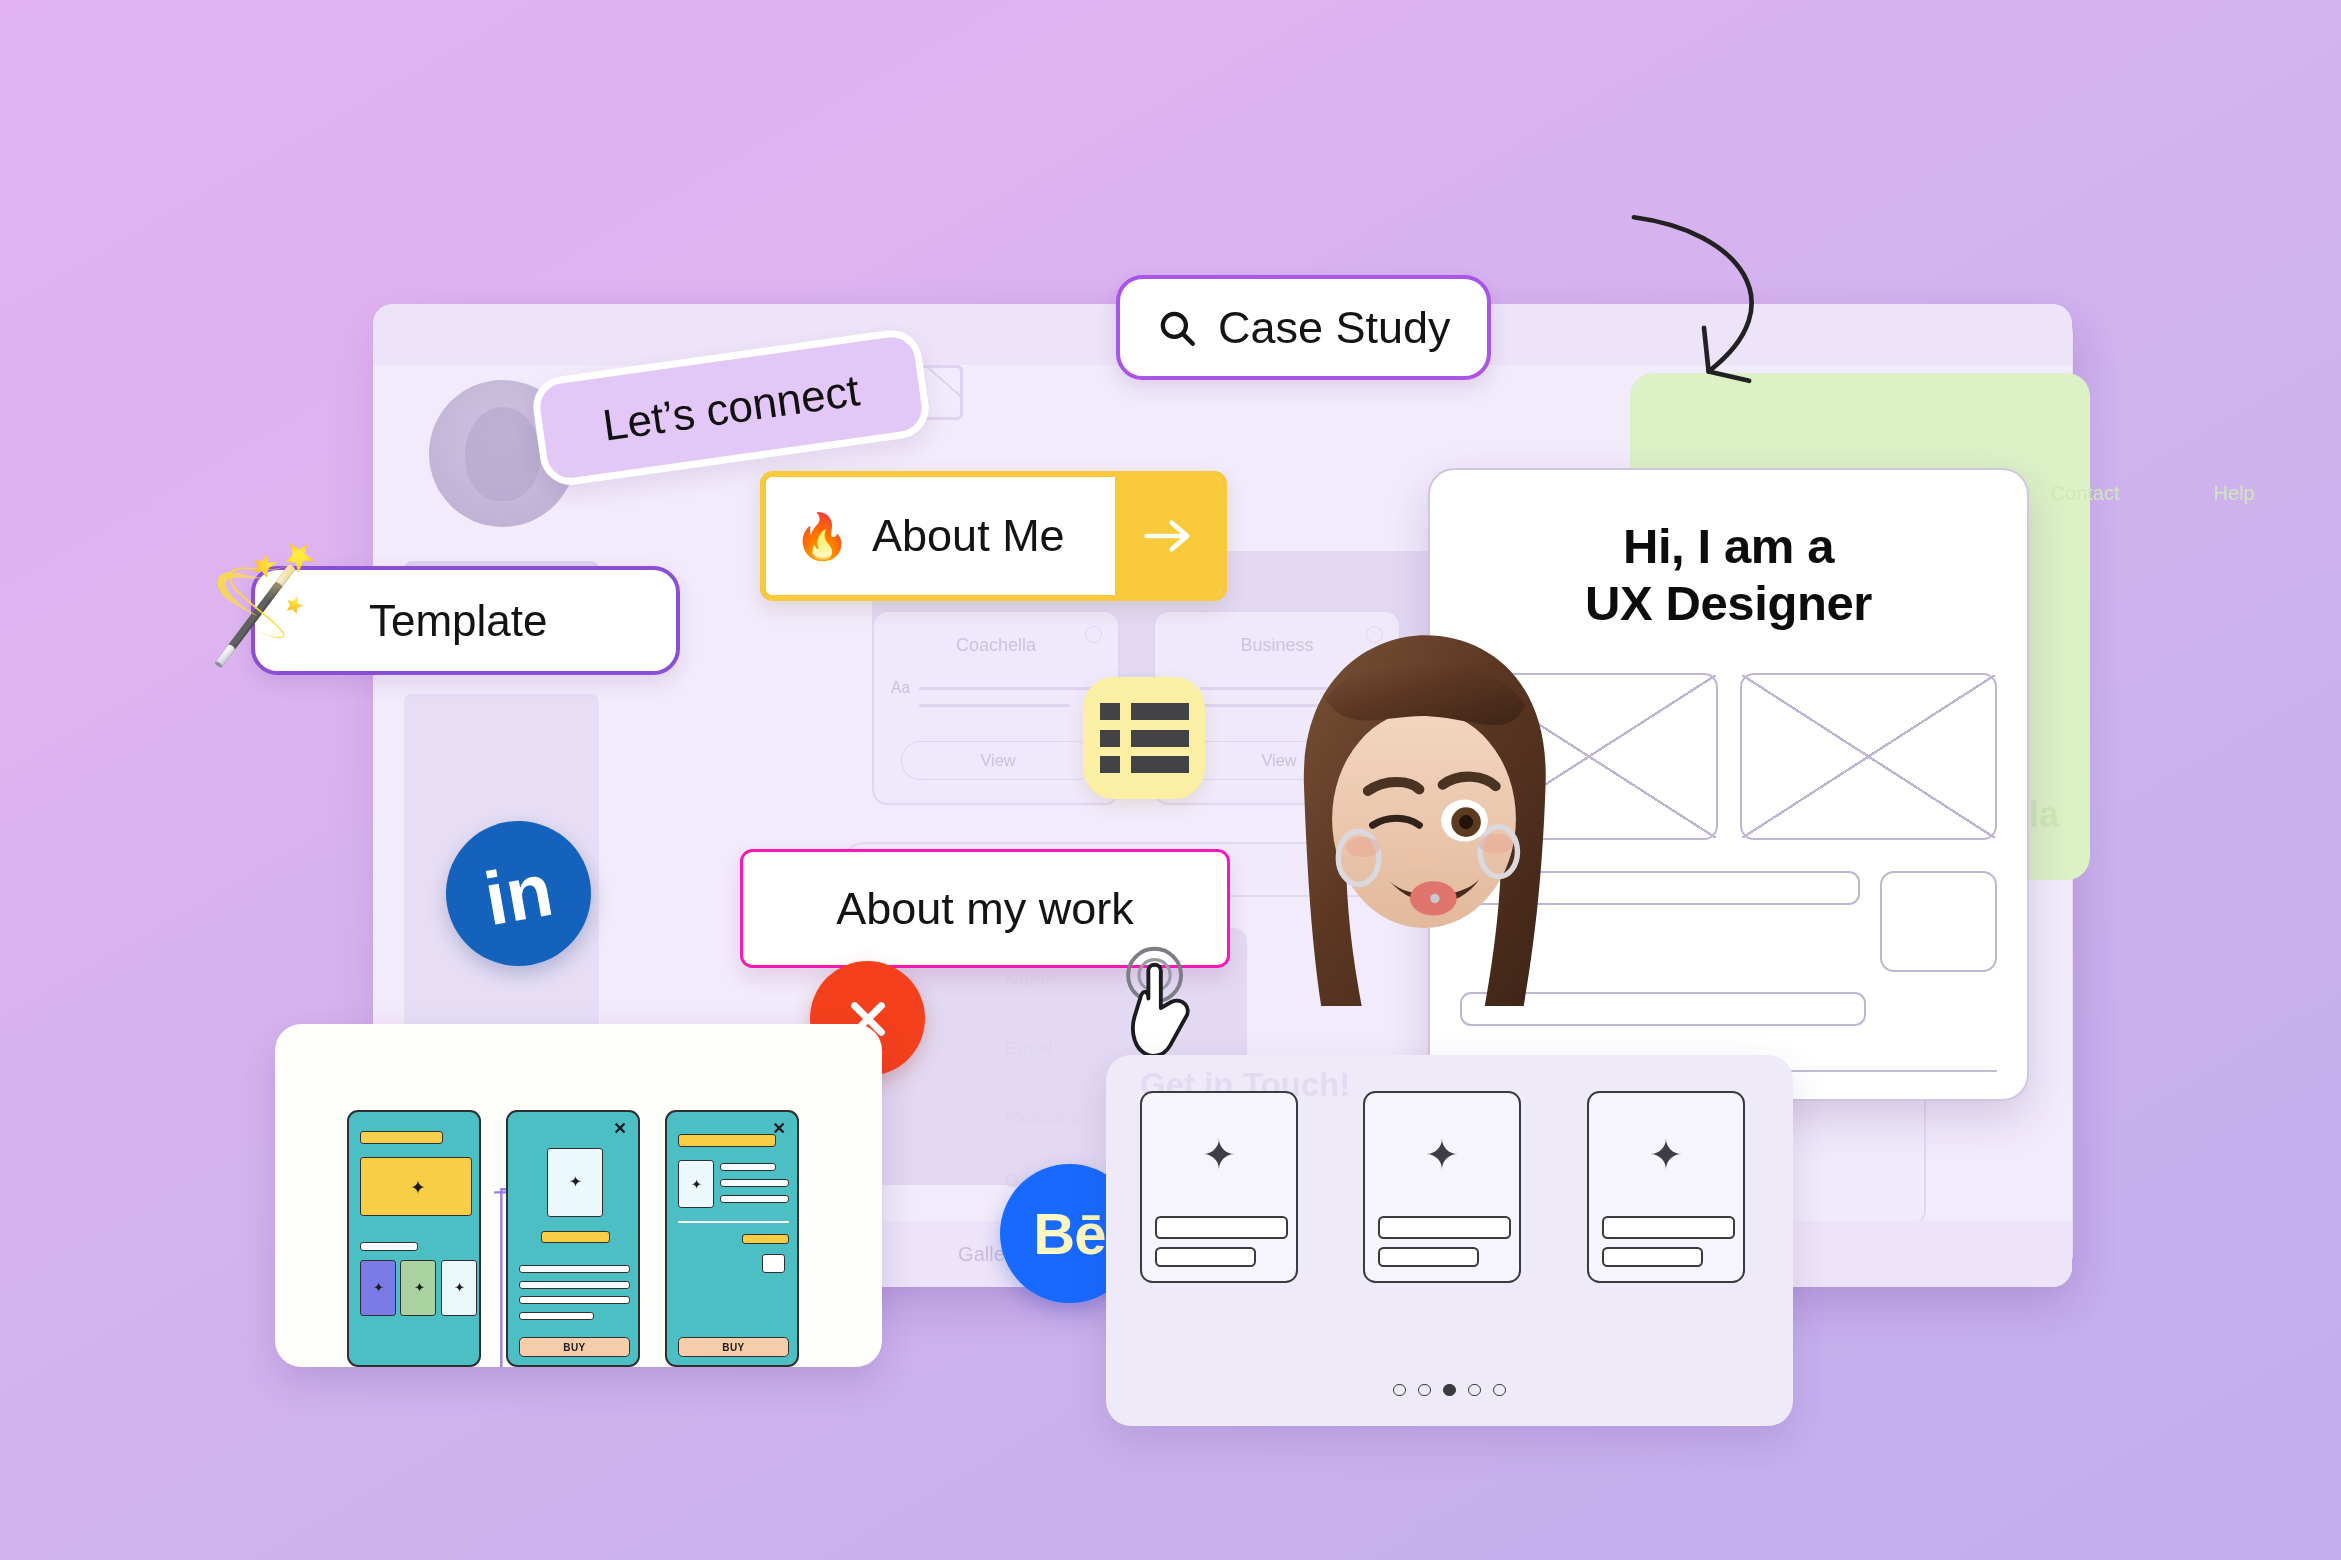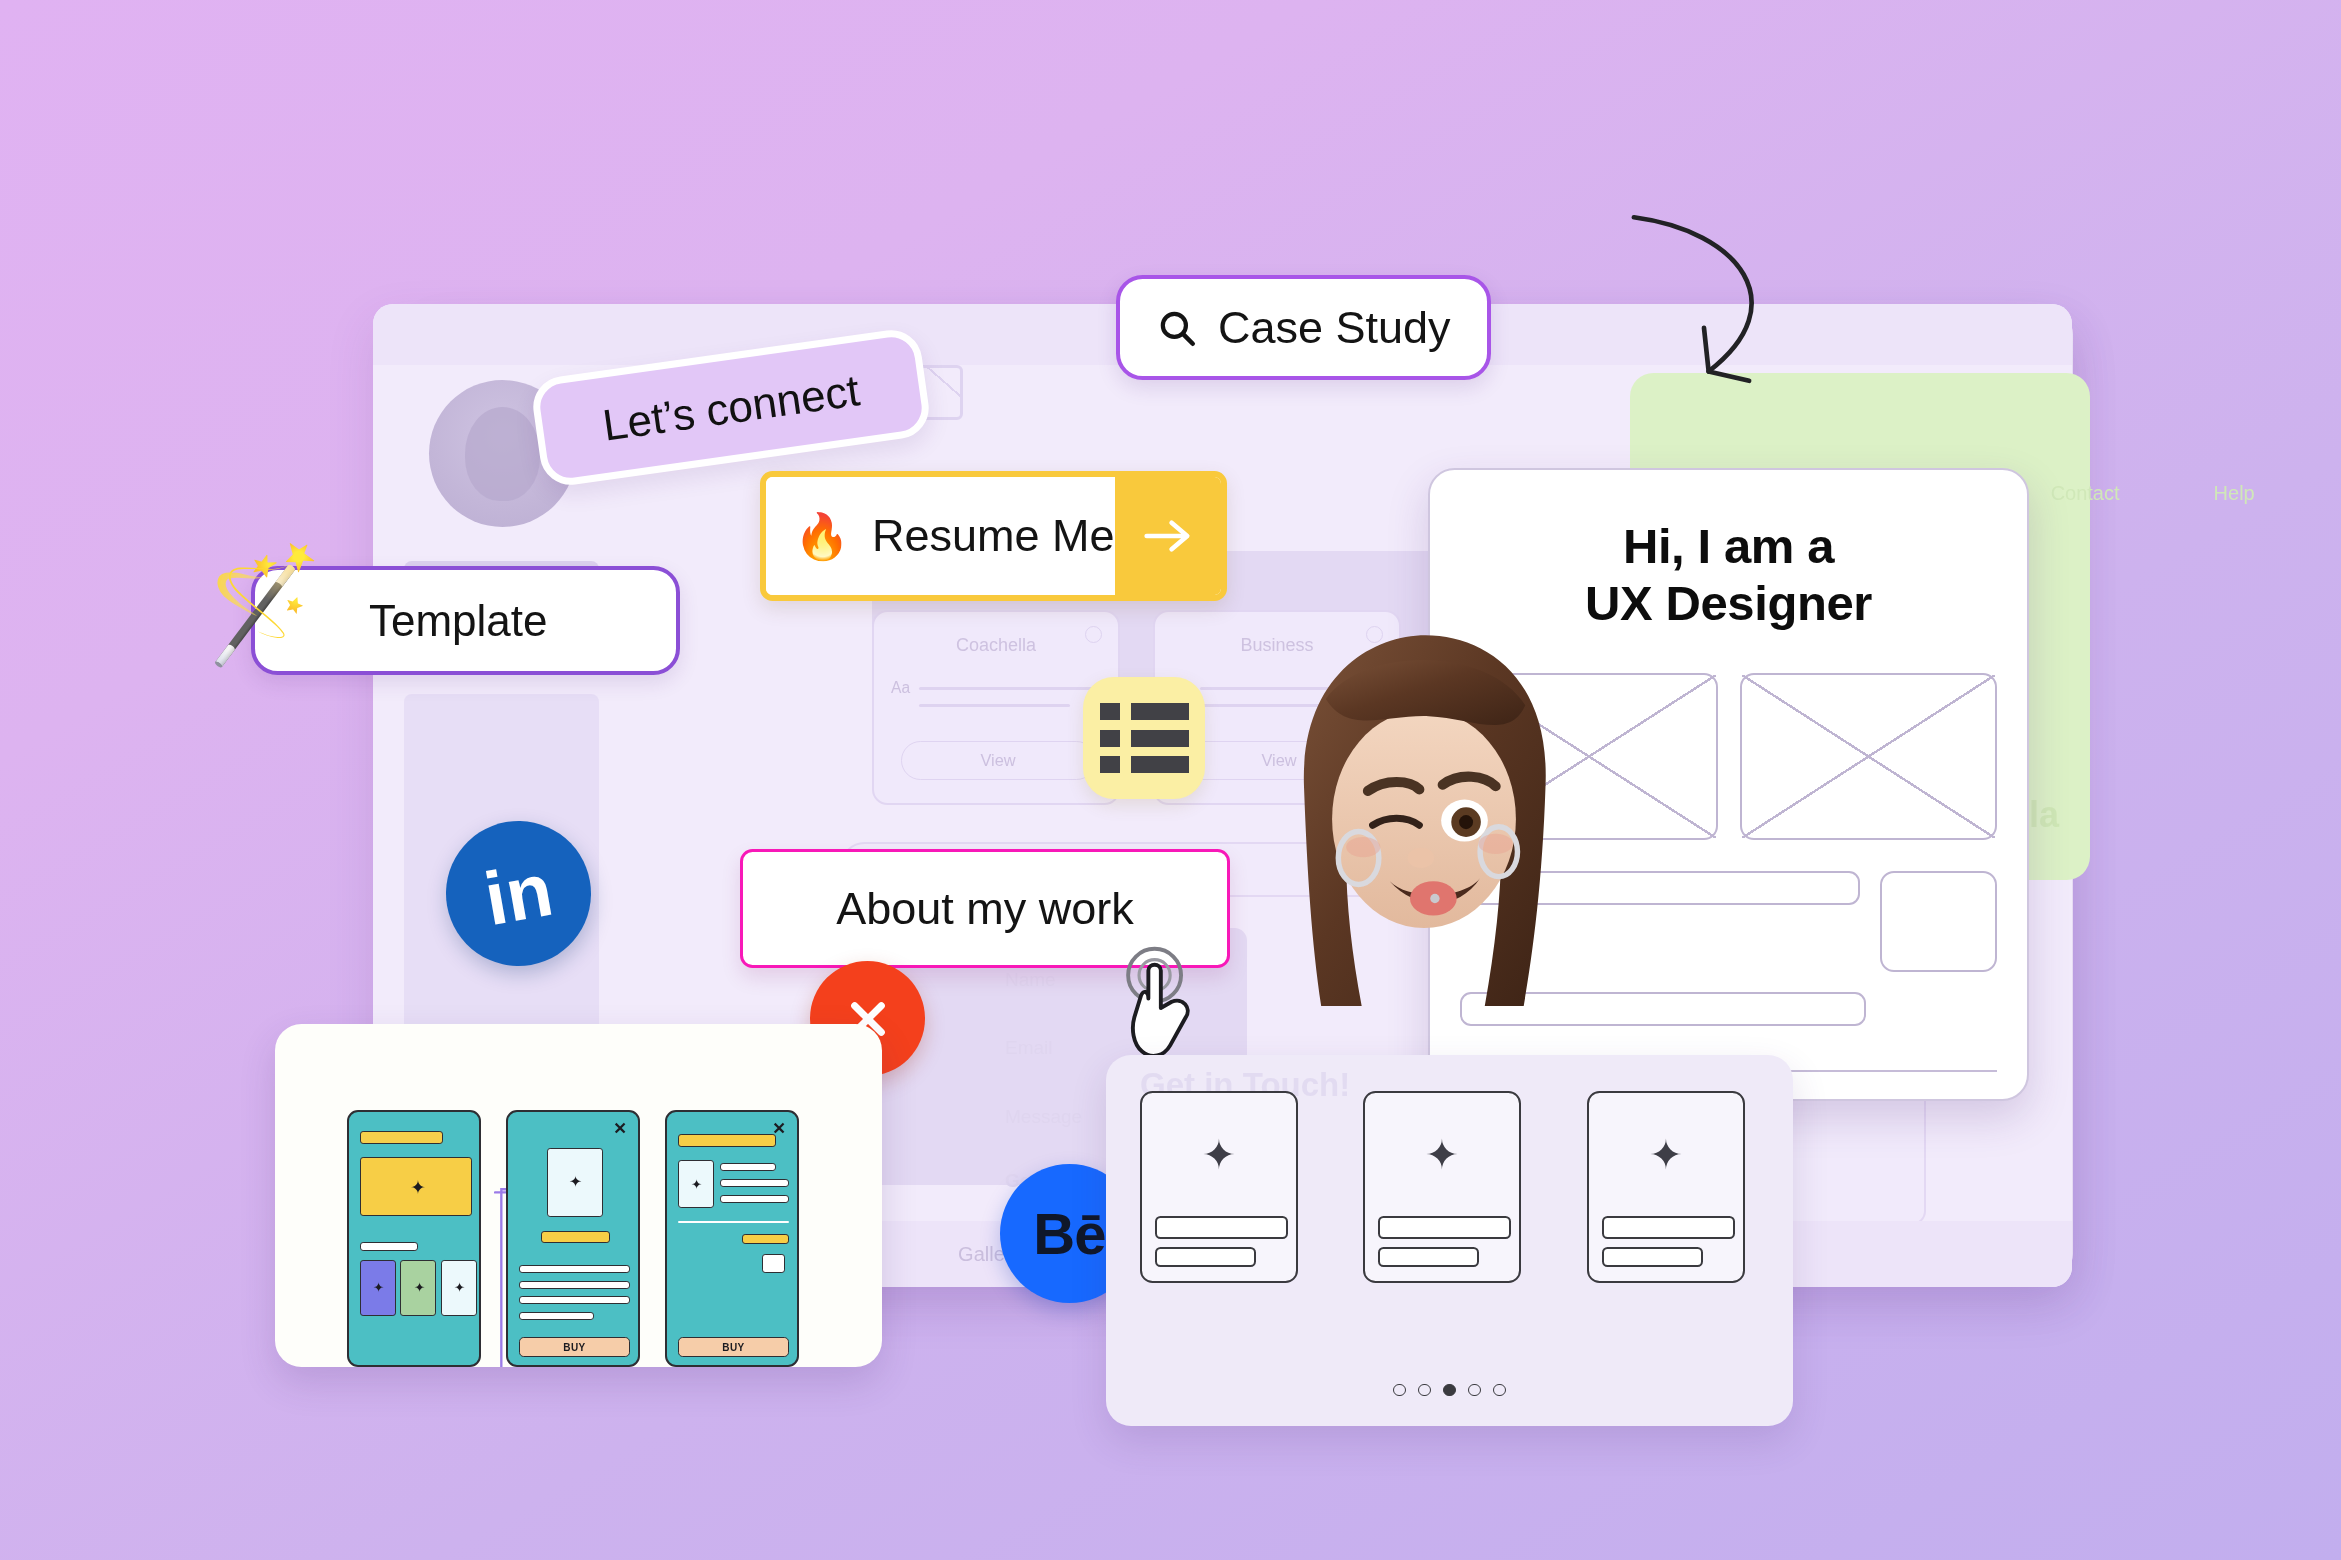--- a/index.html
+++ b/index.html
@@ -383,7 +383,7 @@
   <div class="chip" id="chip-about-me">
     <div class="left">
       <span style="font-size:45px;">🔥</span>
-      <span class="am-label">Resume Me</span>
+      <span class="am-label">About Me</span>
     </div>
     <div class="right">
       <svg width="53" height="44" viewBox="0 0 68 56">

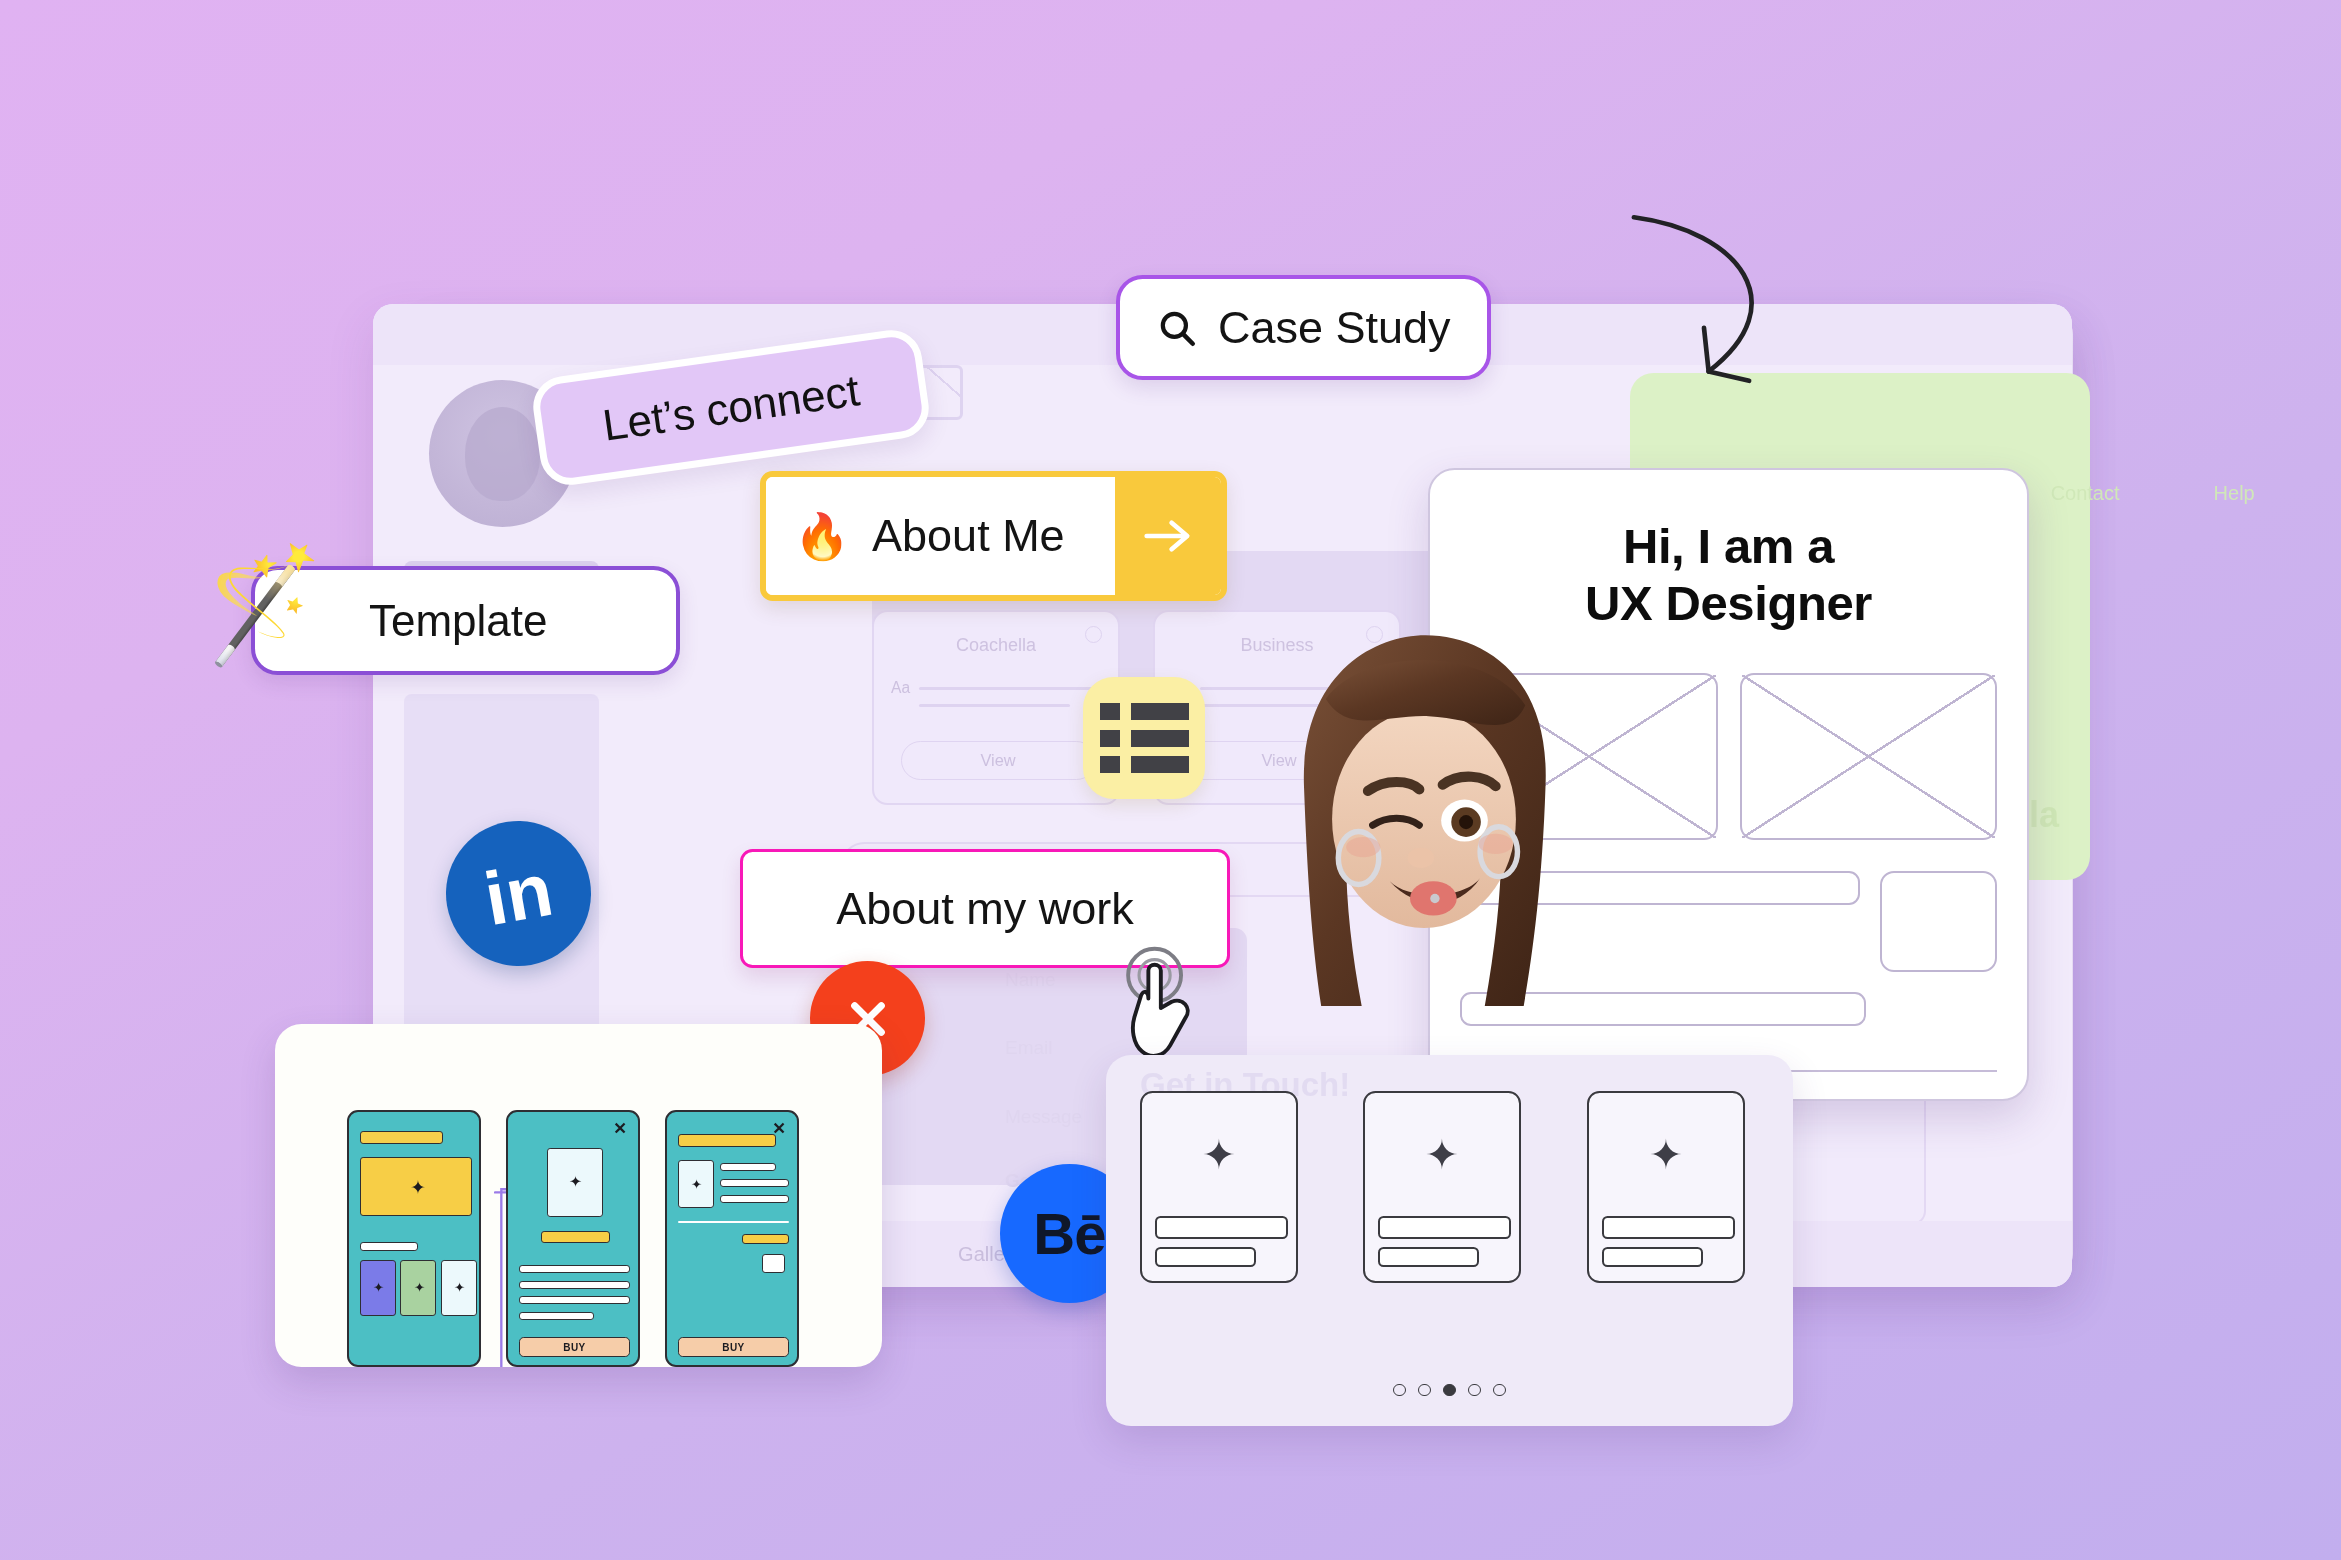--- a/index.html
+++ b/index.html
@@ -159,7 +159,7 @@
   }
   #icon-behance {
     position:absolute; left:1000px; top:1164px; width:139px; height:139px; border-radius:50%;
-    background:#1769FF; color:#0f172a; display:flex; align-items:center; justify-content:center;
+    background:#1769FF; color:#fef9c3; display:flex; align-items:center; justify-content:center;
     font-size:58px; font-weight:700; letter-spacing:-0.8px;
     box-shadow:0 7.8px 20px rgba(10,50,180,.25);
   }

